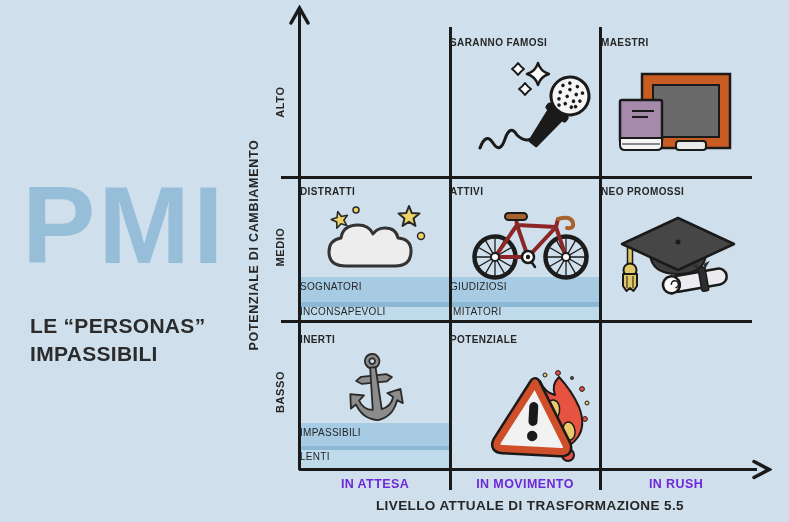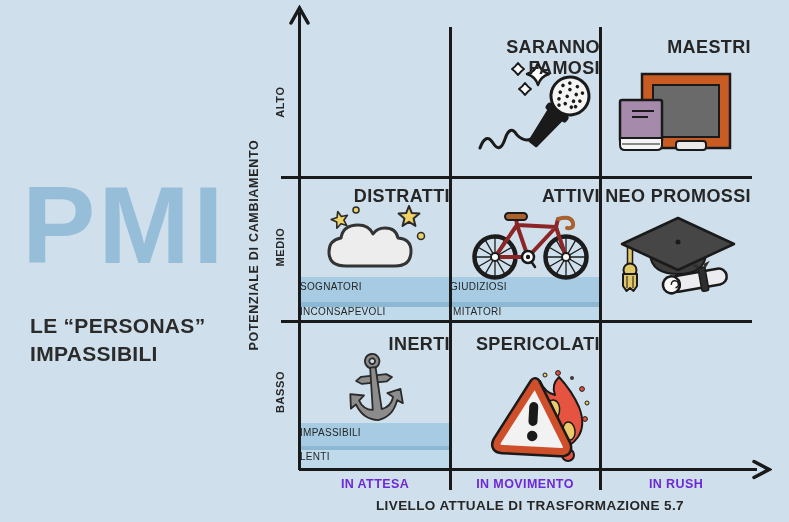--- a/index.html
+++ b/index.html
@@ -12,7 +12,7 @@
             line-height:1.32;letter-spacing:.3px}
   .line{background:#1a1a1a;z-index:3}
   .band{z-index:1}
-  .cell-title{font-size:18px;font-weight:bold;color:#262626;text-align:right;
+  .cell-title{font-size:10px;font-weight:bold;color:#262626;text-align:left;
               letter-spacing:.4px;z-index:5}
   .band-label{font-size:10px;font-weight:normal;color:#262626;text-align:left;
               letter-spacing:.3px;z-index:5}

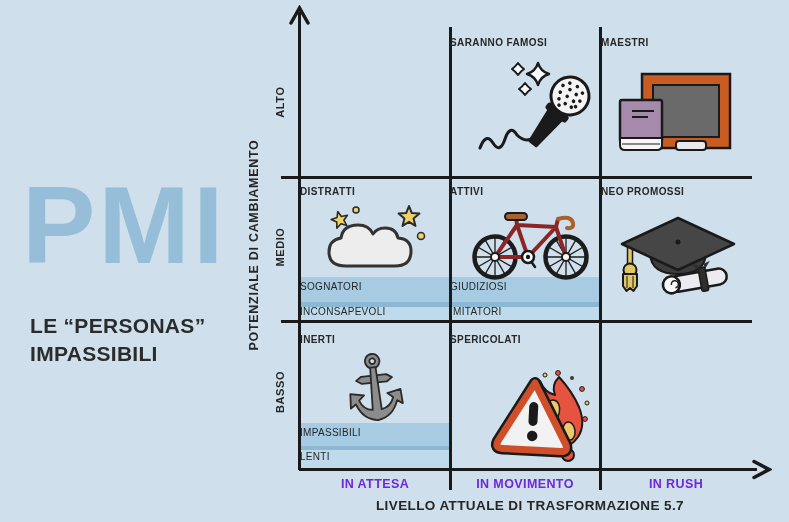--- a/index.html
+++ b/index.html
@@ -76,7 +76,7 @@
   <div class="abs cell-title" style="left:601px;top:186px;width:150px">NEO PROMOSSI</div>
   <div class="abs cell-title" style="left:450px;top:186px;width:150px">ATTIVI</div>
   <div class="abs cell-title" style="left:300px;top:334px;width:150px">INERTI</div>
-  <div class="abs cell-title" style="left:450px;top:334px;width:150px">SPERICOLATI</div>
+  <div class="abs cell-title" style="left:450px;top:334px;width:150px">POTENZIALE</div>
 
   <div class="abs band-label" style="left:300px;top:281px;width:150px">SOGNATORI</div>
   <div class="abs band-label" style="left:450px;top:281px;width:150px">GIUDIZIOSI</div>

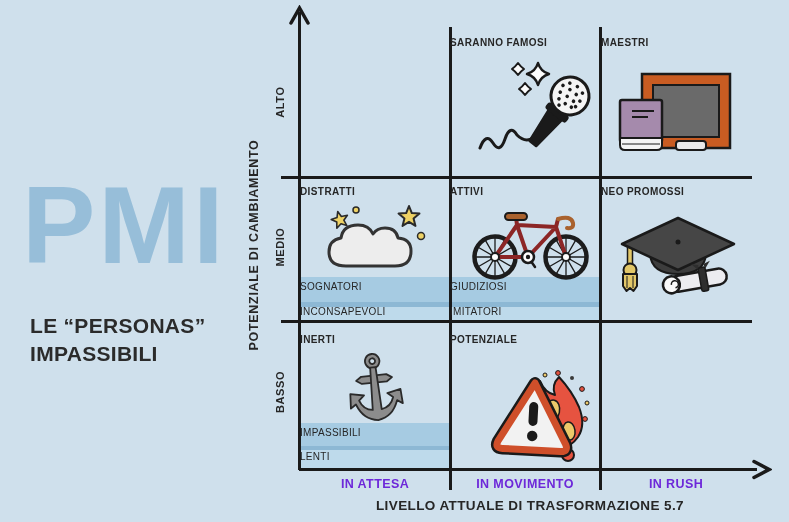--- a/index.html
+++ b/index.html
@@ -68,7 +68,7 @@
   <div class="abs tickx" style="left:300px;top:477px;width:150px">IN ATTESA</div>
   <div class="abs tickx" style="left:450px;top:477px;width:150px">IN MOVIMENTO</div>
   <div class="abs tickx" style="left:601px;top:477px;width:150px">IN RUSH</div>
-  <div class="abs xaxis-title" style="left:300px;top:498px;width:460px">LIVELLO ATTUALE DI TRASFORMAZIONE 5.7</div>
+  <div class="abs xaxis-title" style="left:300px;top:498px;width:460px">LIVELLO ATTUALE DI TRASFORMAZIONE 5.5</div>
 
   <div class="abs cell-title" style="left:450px;top:37px;width:150px">SARANNO FAMOSI</div>
   <div class="abs cell-title" style="left:601px;top:37px;width:150px">MAESTRI</div>

